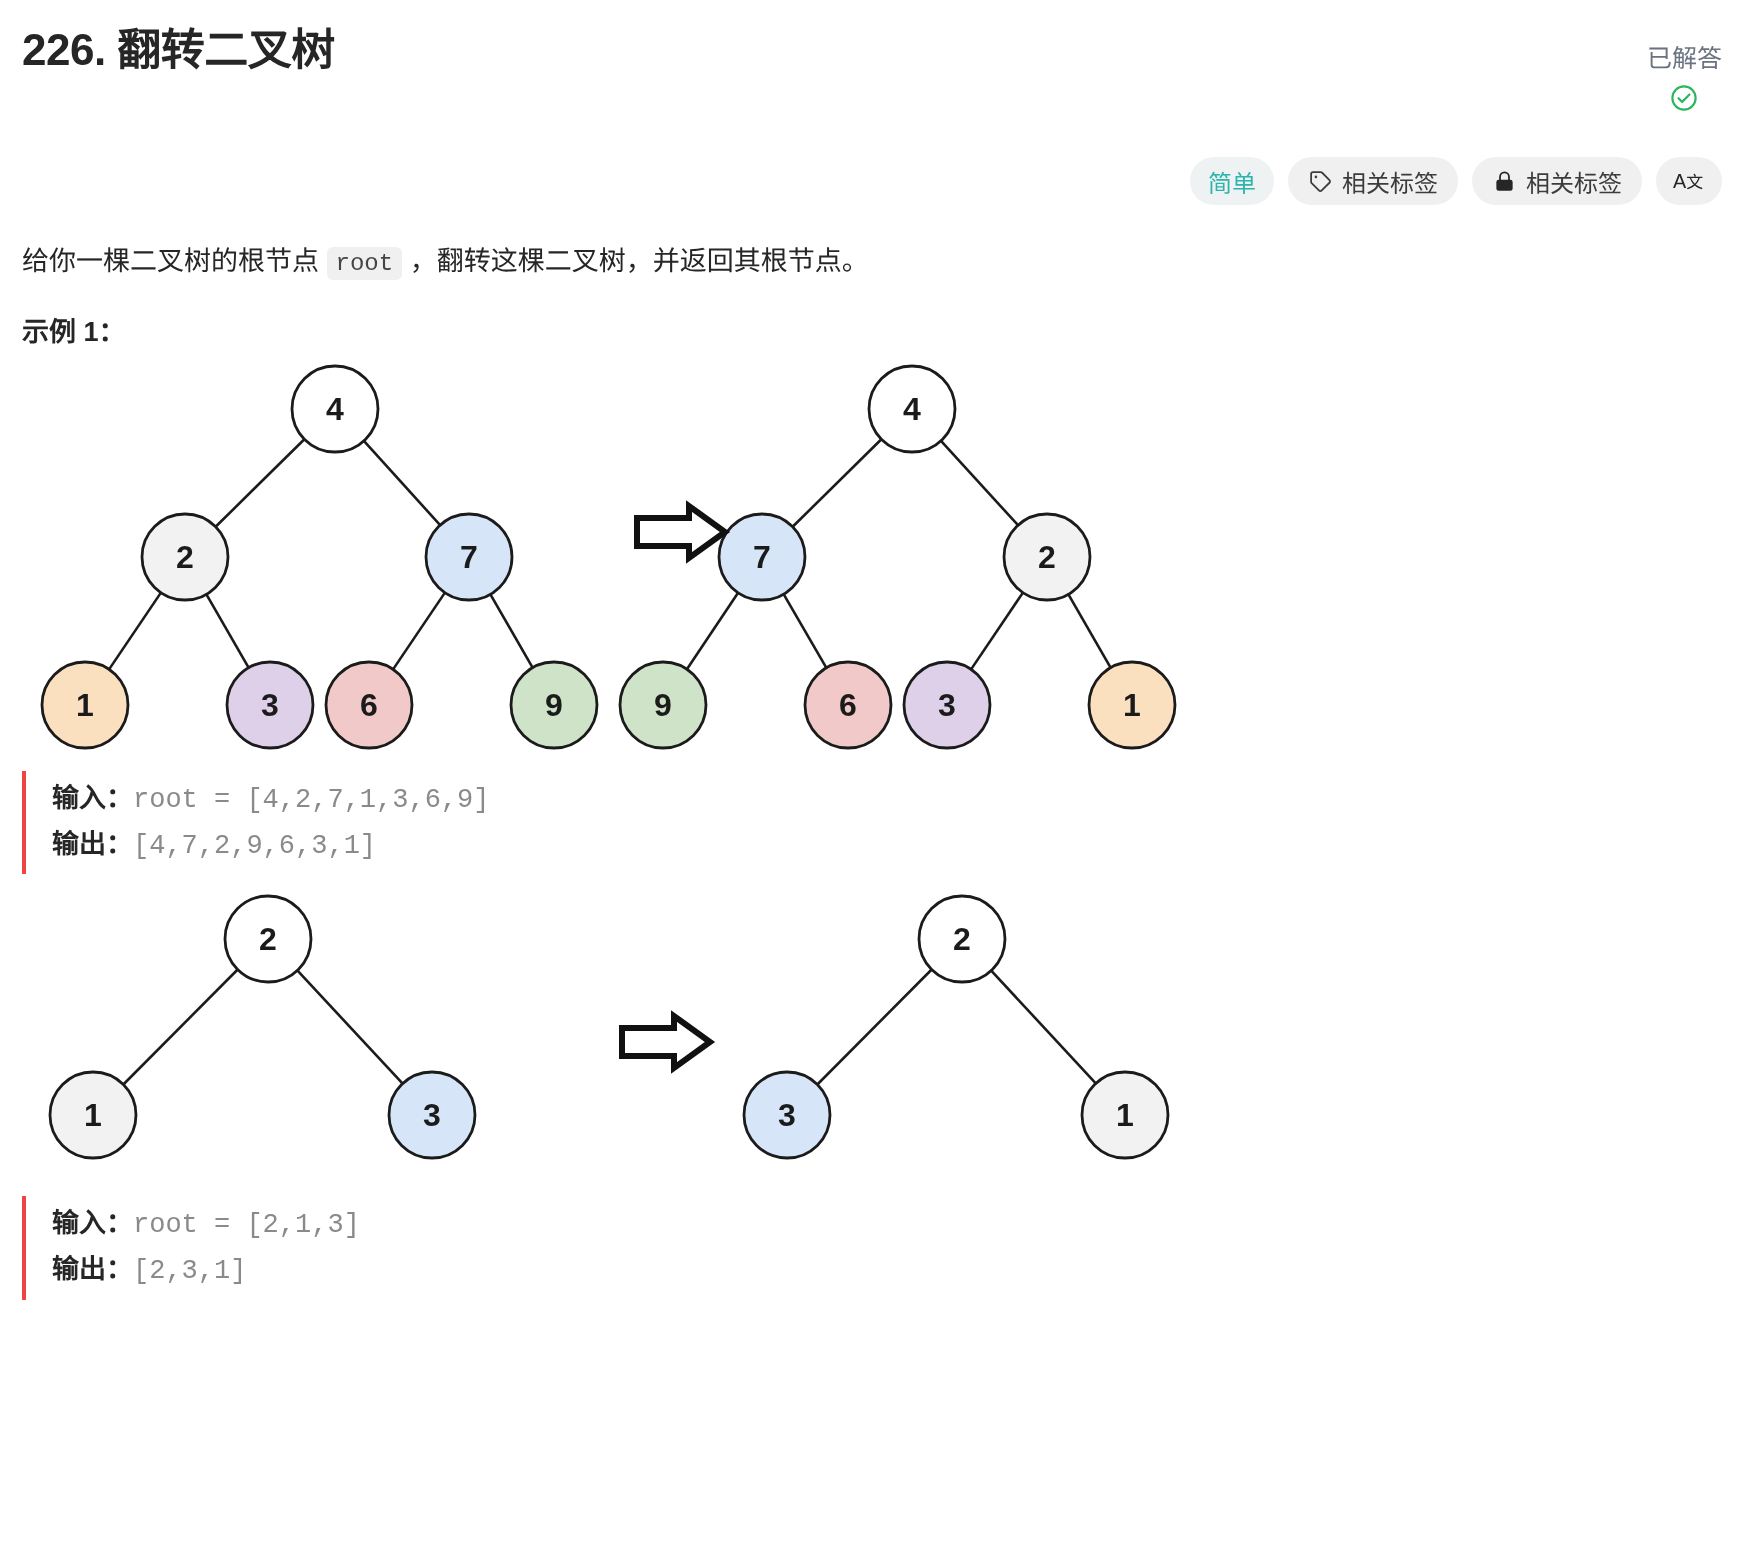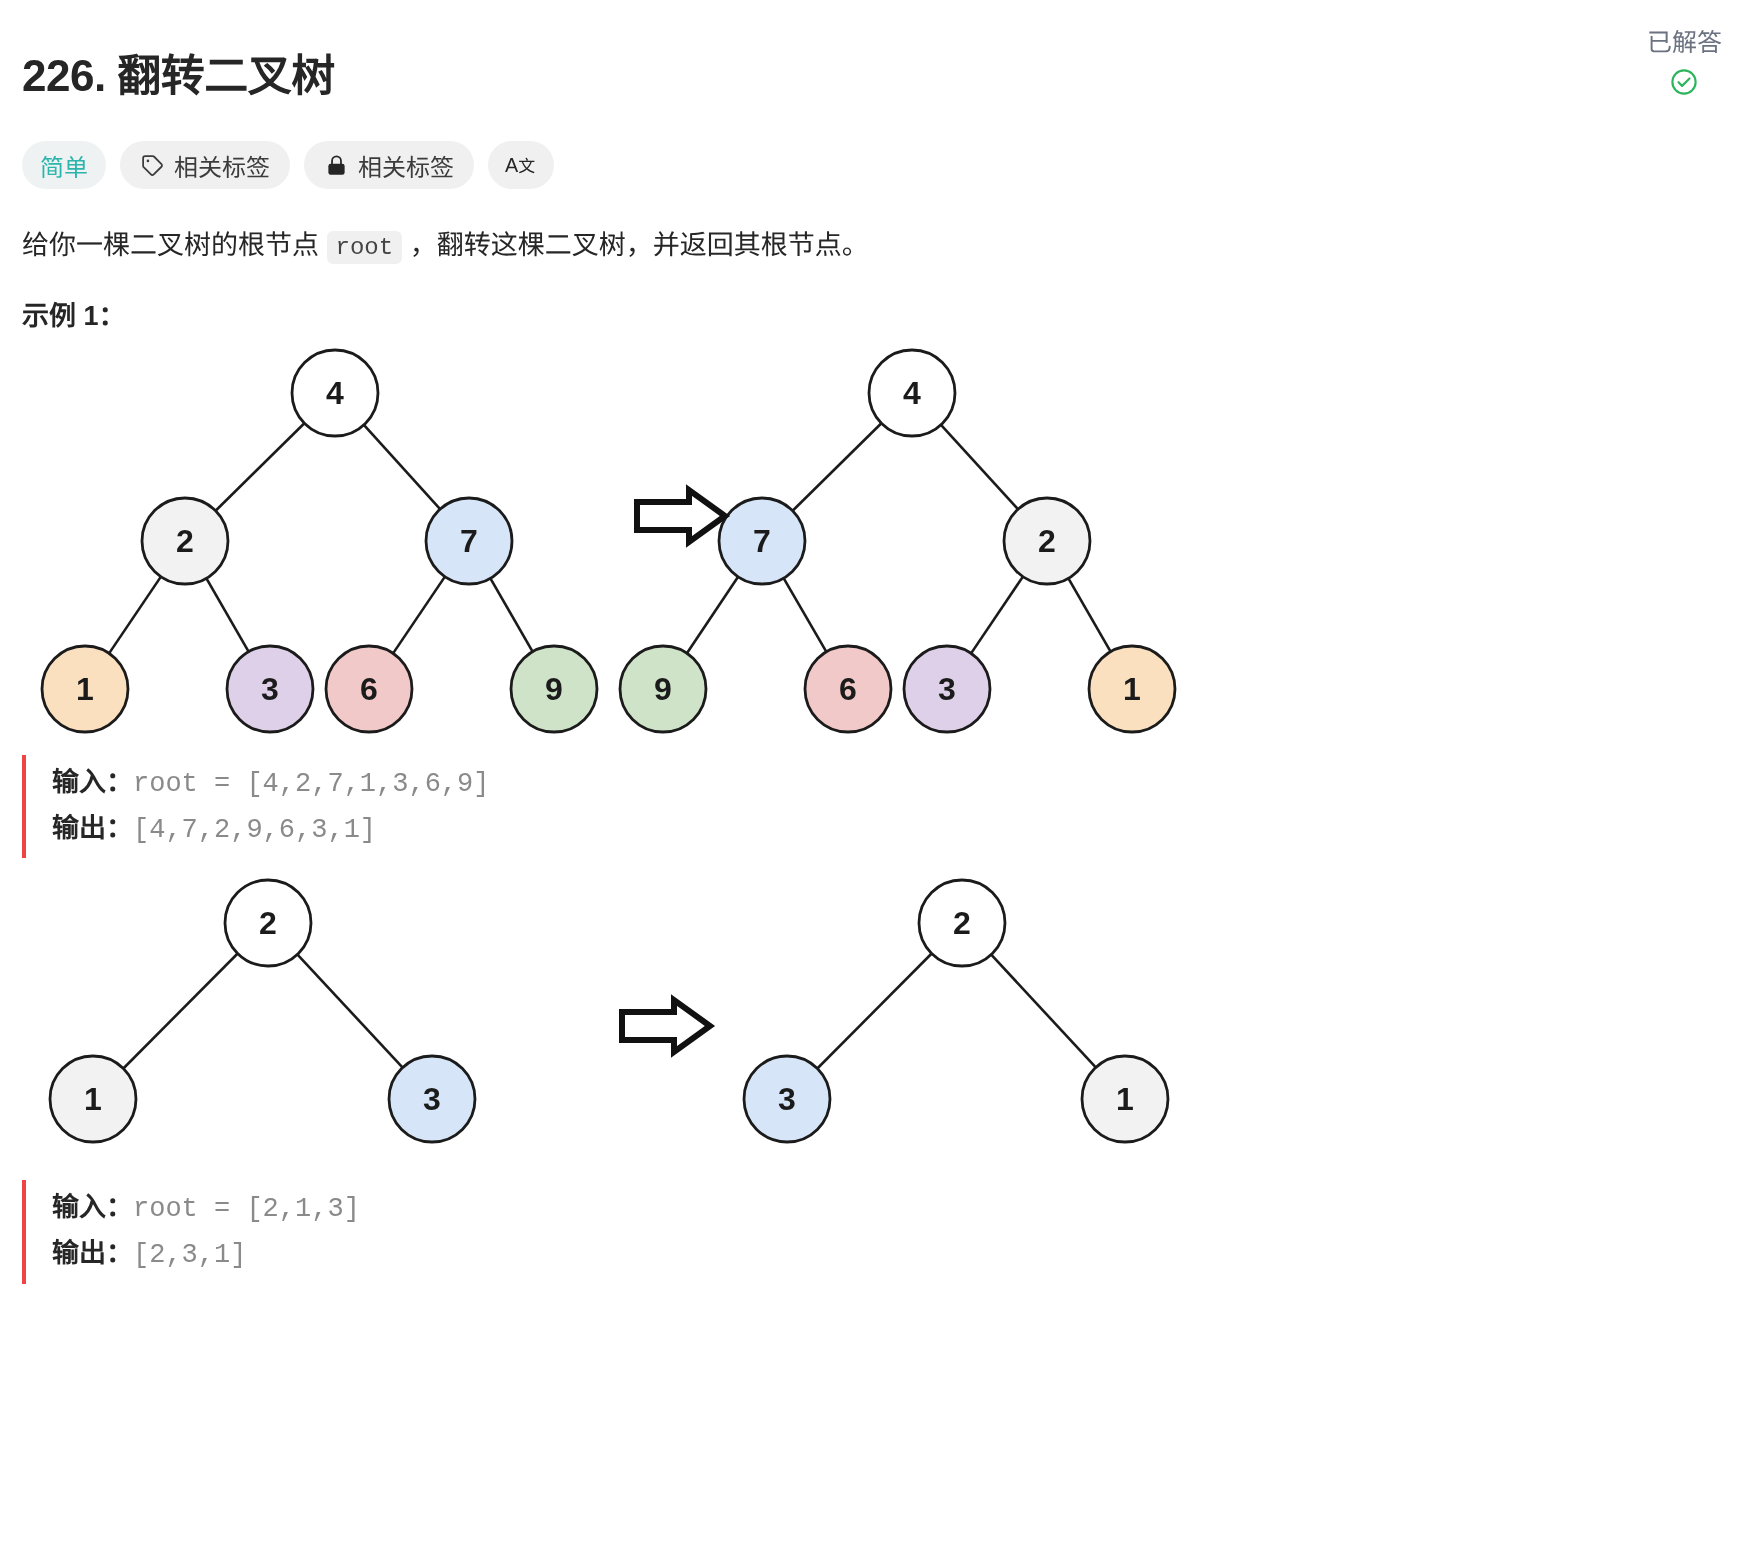--- a/index.html
+++ b/index.html
@@ -14,8 +14,8 @@
 
   
   .title-row {
-    display: flex; align-items: flex-end; justify-content: space-between;
-    padding-top: 8px;
+    display: flex; align-items: flex-start; justify-content: space-between;
+    padding-top: 24px;
   }
   .page-title {
     font-size: 44px; font-weight: 700; color: #262626;

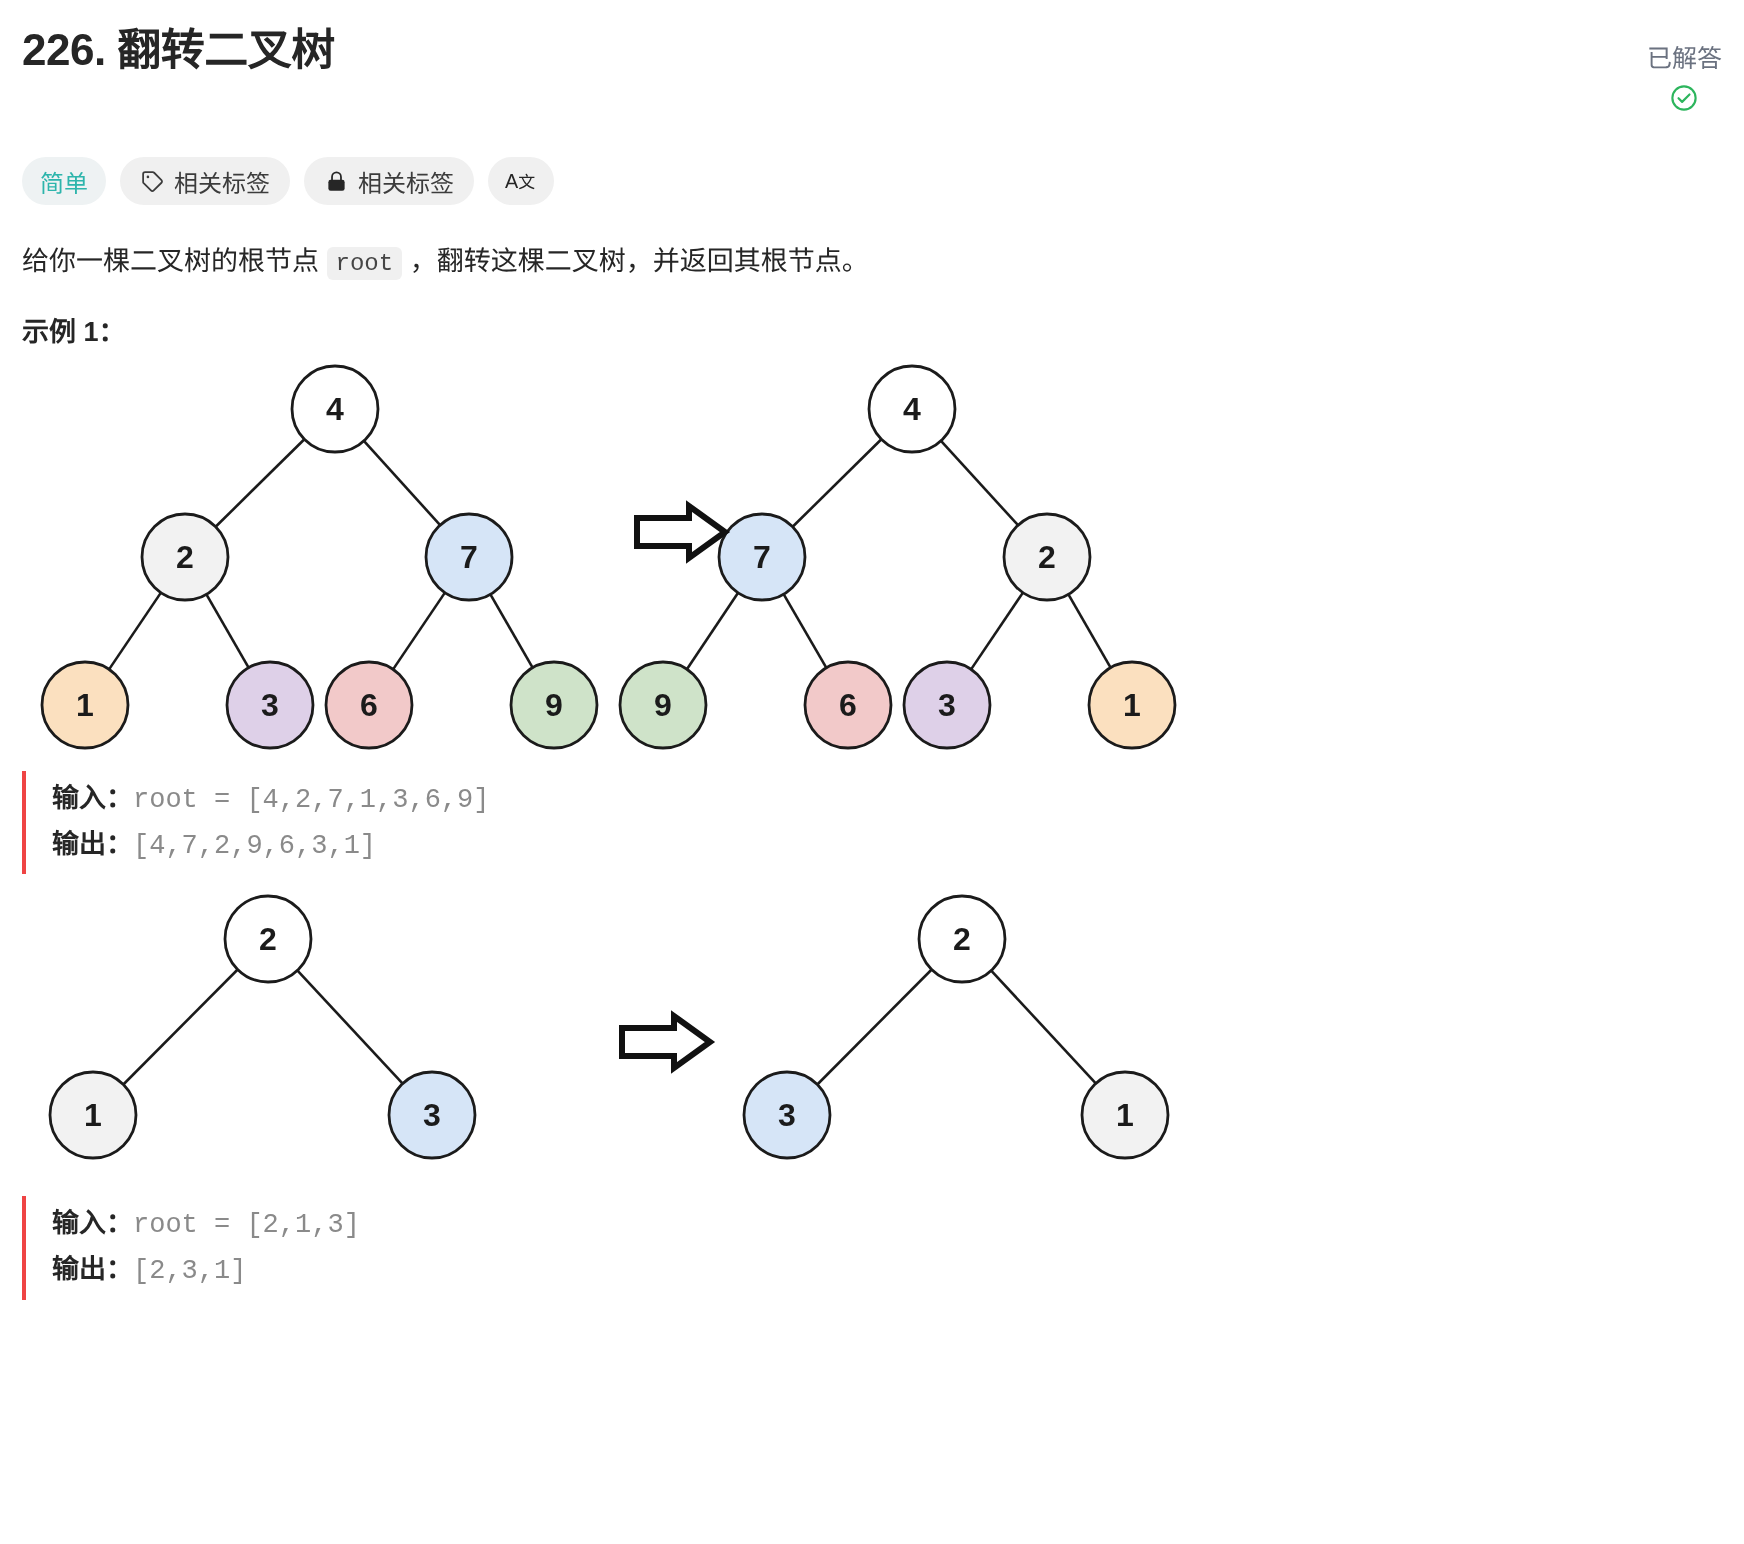--- a/index.html
+++ b/index.html
@@ -31,6 +31,7 @@
   .tags-row {
     display: flex; align-items: center; gap: 14px;
     margin-top: 38px;
+    justify-content: flex-end;
   }
   .pill {
     display: inline-flex; align-items: center; gap: 9px;

